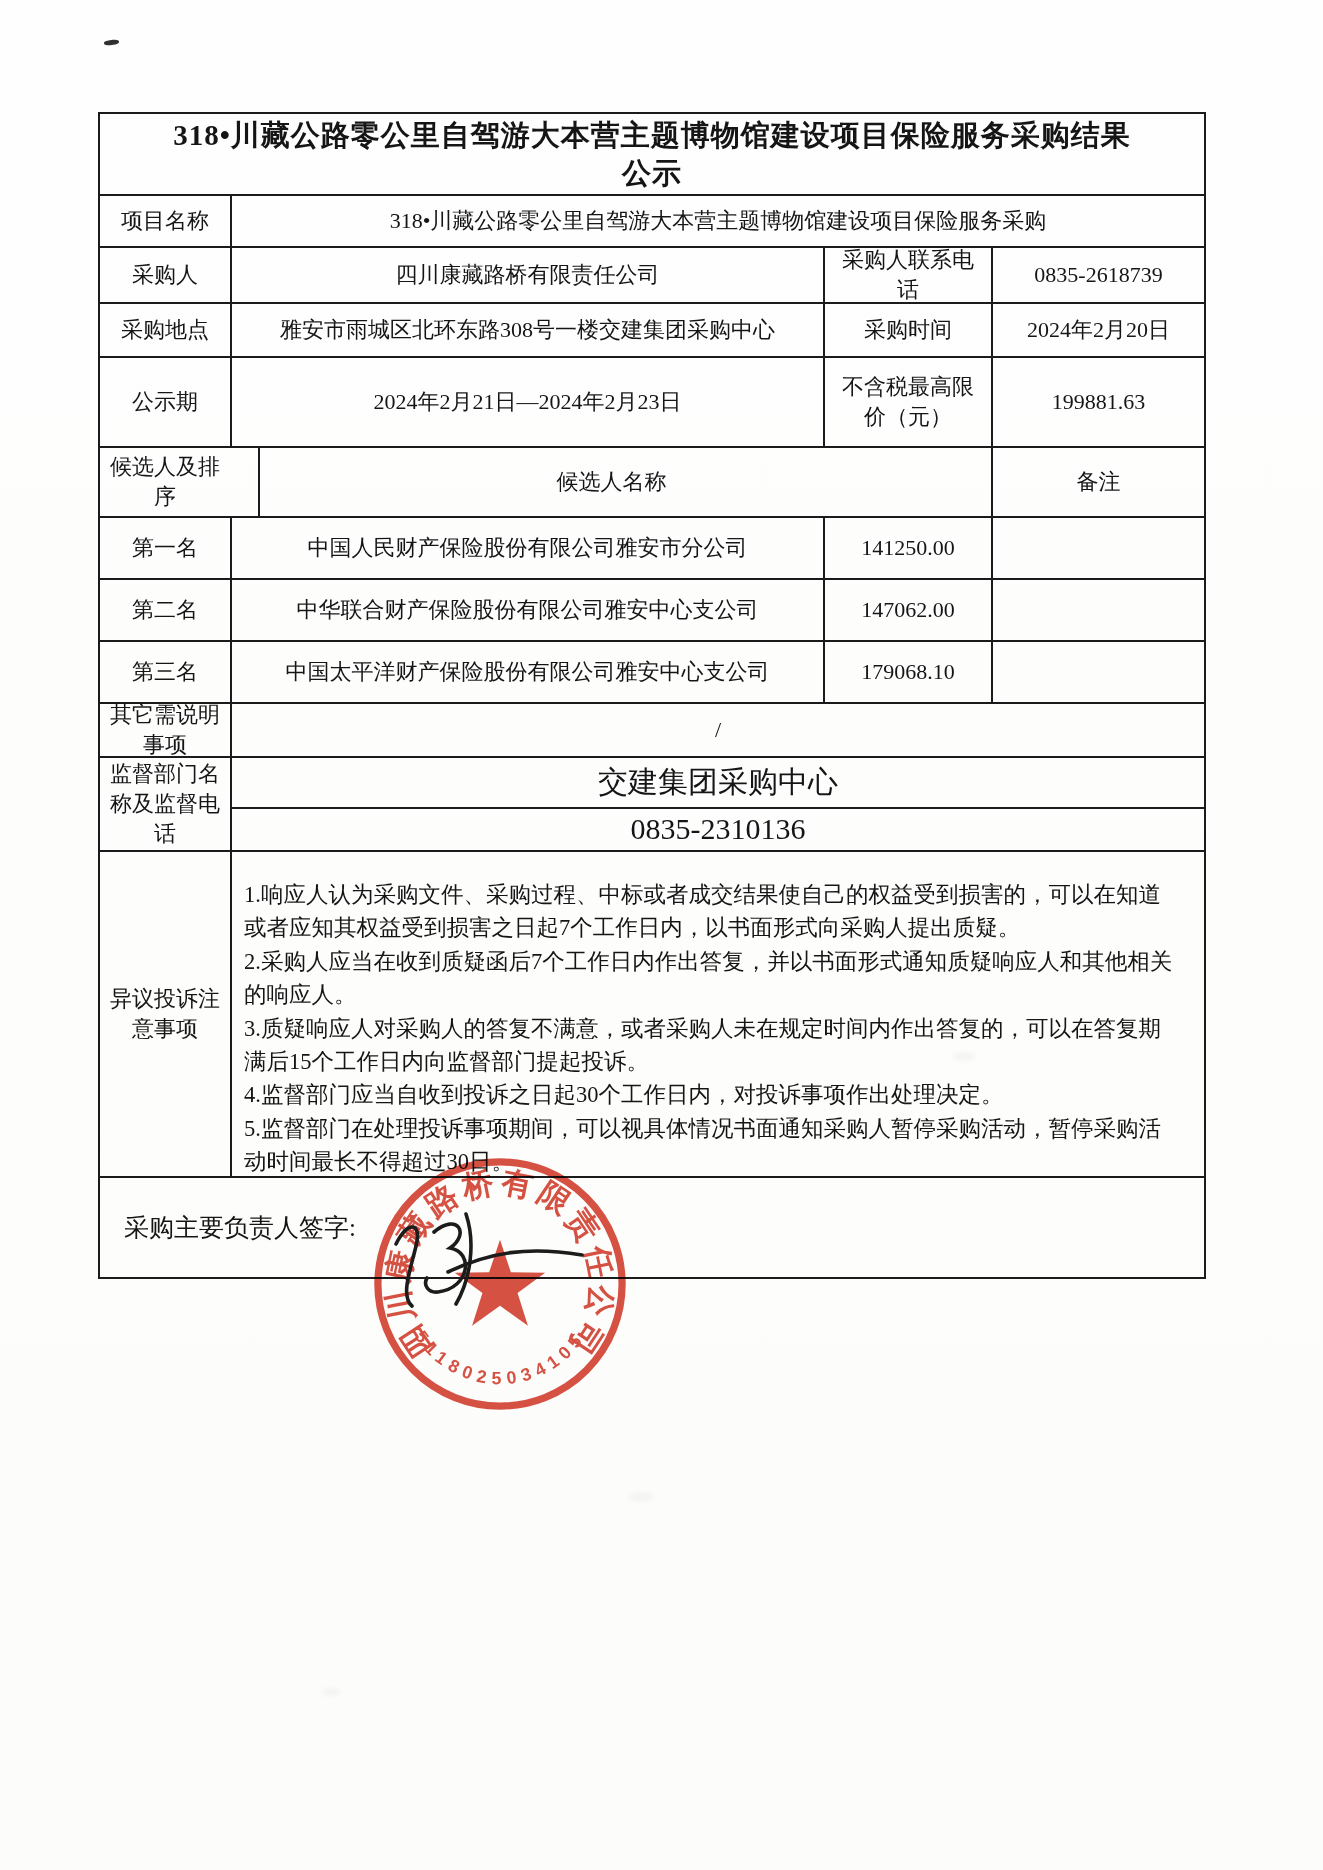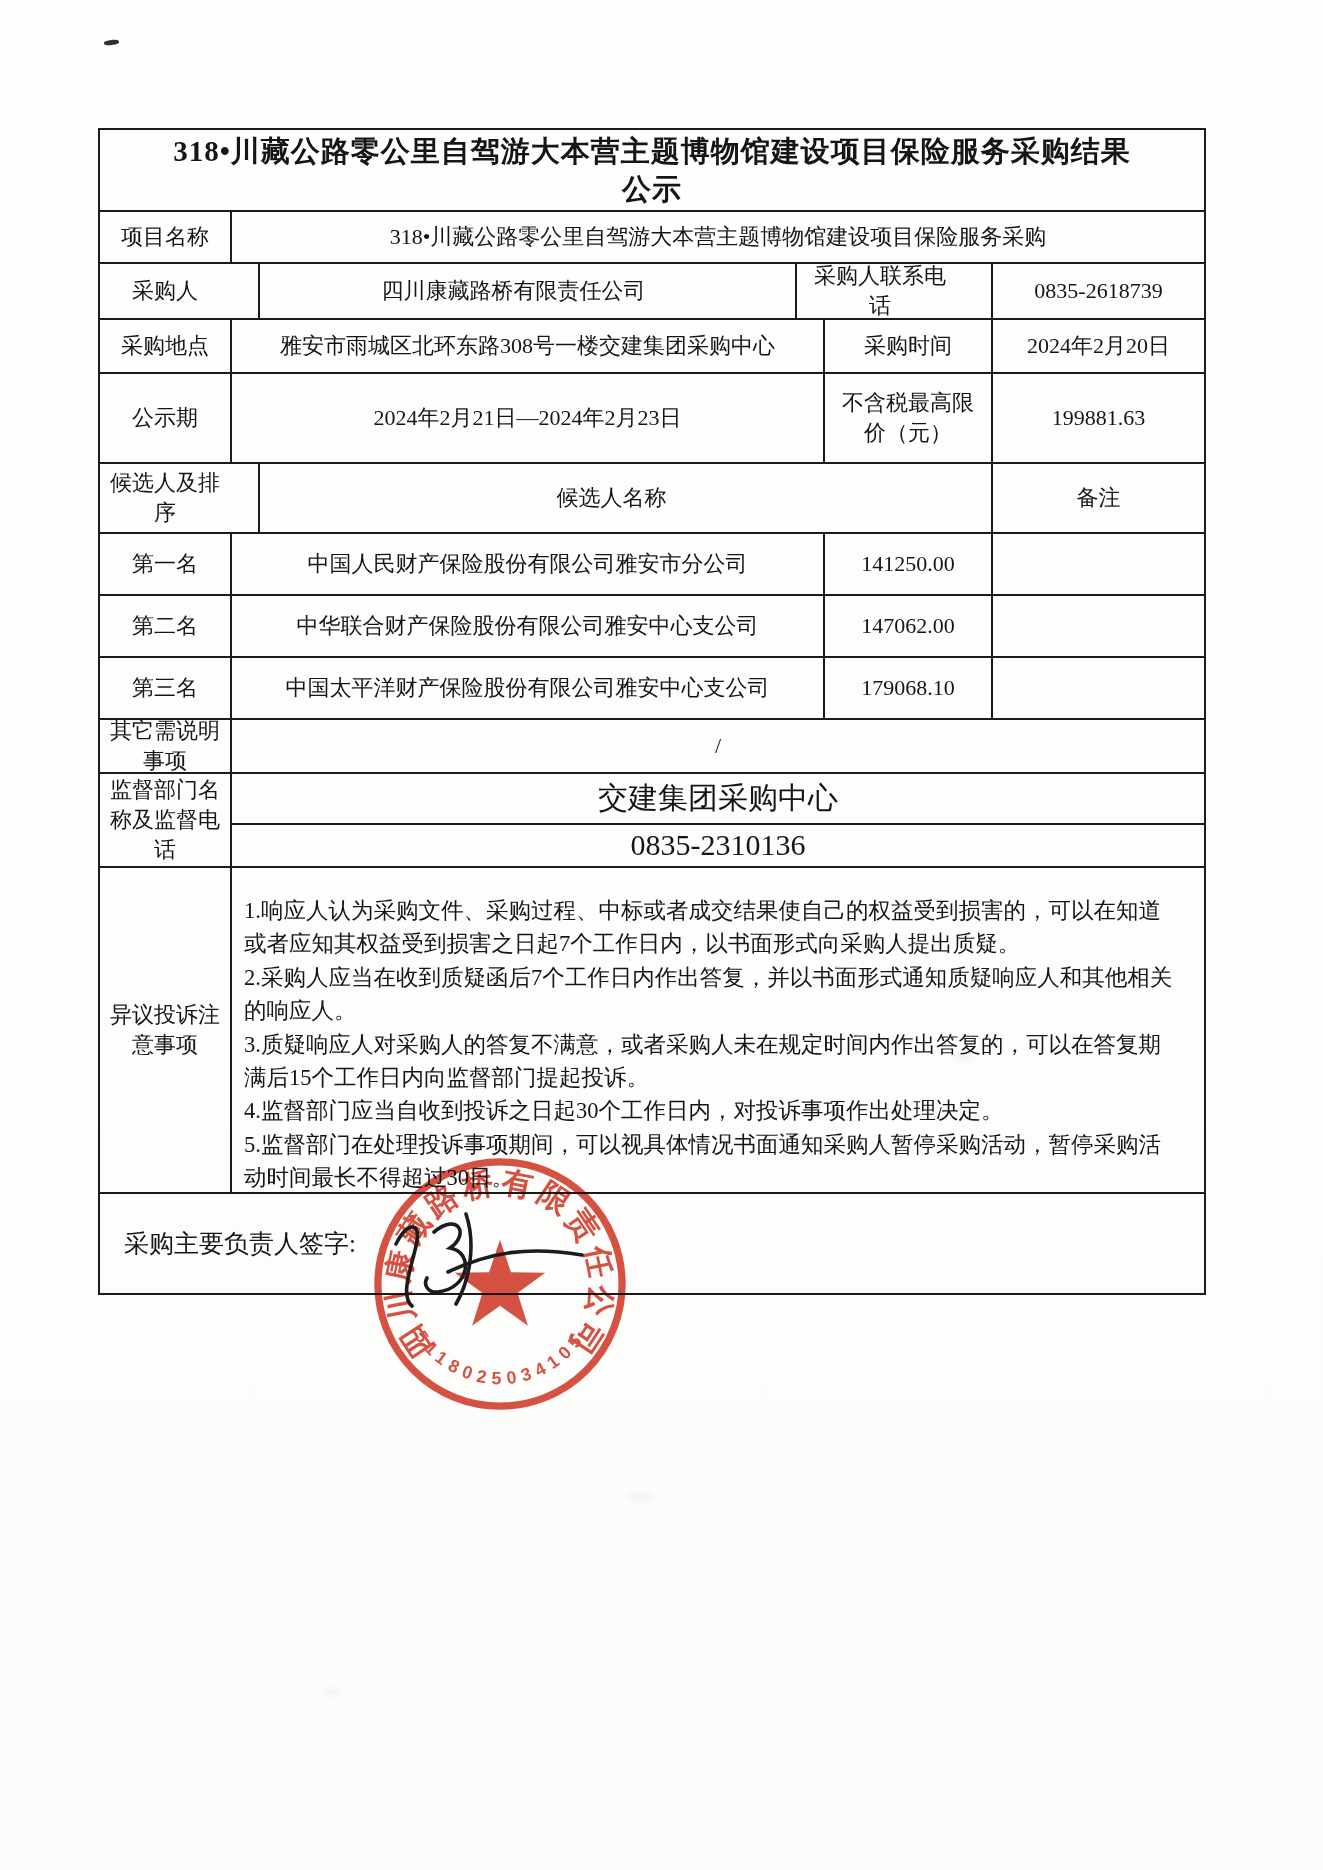--- a/index.html
+++ b/index.html
@@ -14,7 +14,7 @@
   .page{position:absolute;inset:0;background:linear-gradient(180deg,#fefefe 0%,#fdfdfc 60%,#fcfcfb 100%);}
   
   .doc-table{
-    position:absolute;left:98px;top:128px;width:1108px;
+    position:absolute;left:98px;top:112px;width:1108px;
     border:2px solid #1b1b1b;
     box-sizing:border-box;
     background:transparent;

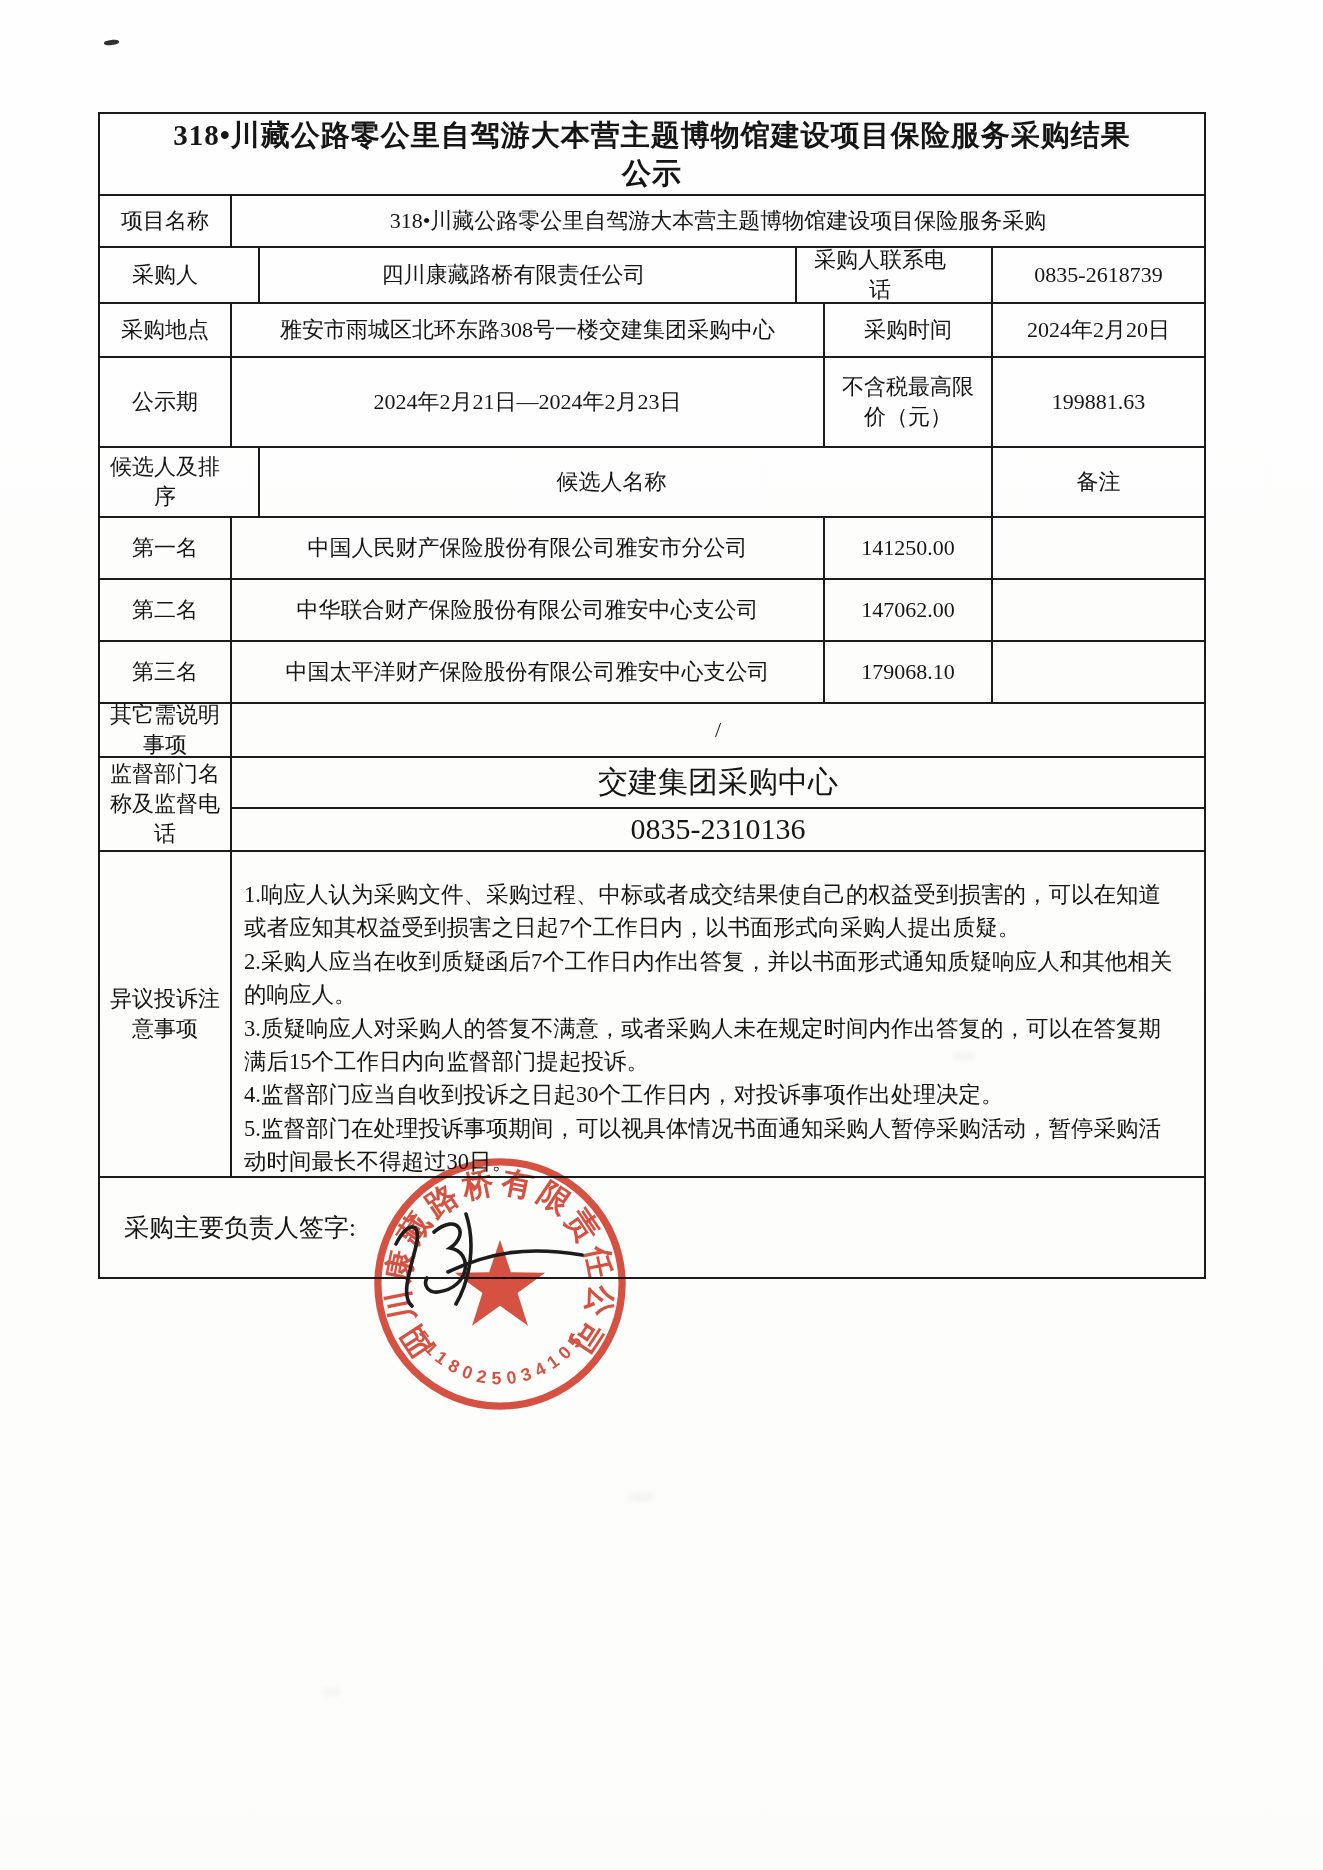--- a/index.html
+++ b/index.html
@@ -37,7 +37,7 @@
   .r-title{height:80px;flex-direction:column;justify-content:center;align-items:center;}
   .r-title .tl{font-size:29px;font-weight:bold;letter-spacing:1px;line-height:38px;text-align:center;}
   .r-project{height:52px;}
-  .r-purchaser{height:56px;gap:28px;}
+  .r-purchaser{height:56px;}
   .r-location{height:54px;}
   .r-period{height:90px;}
   .r-candhead{height:70px;gap:28px;}

